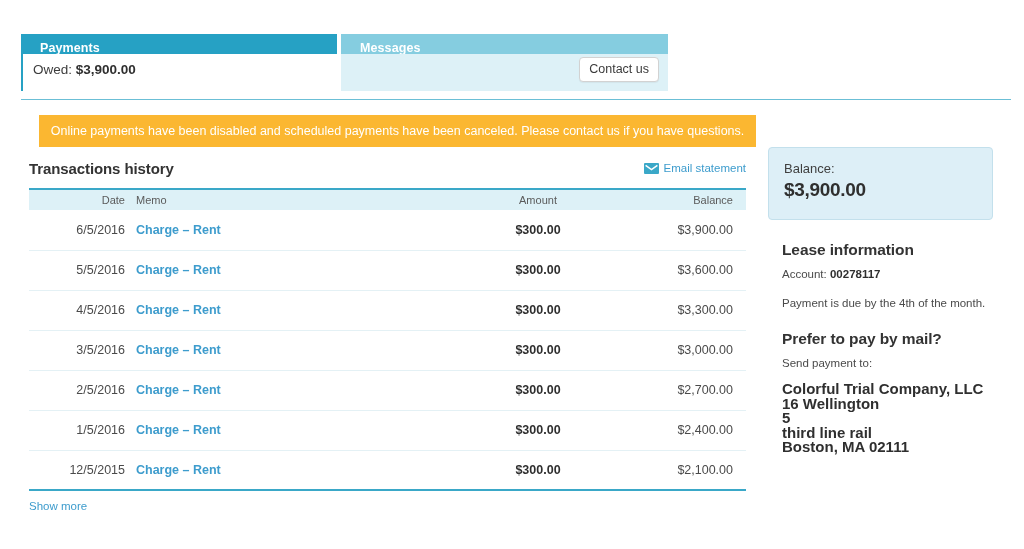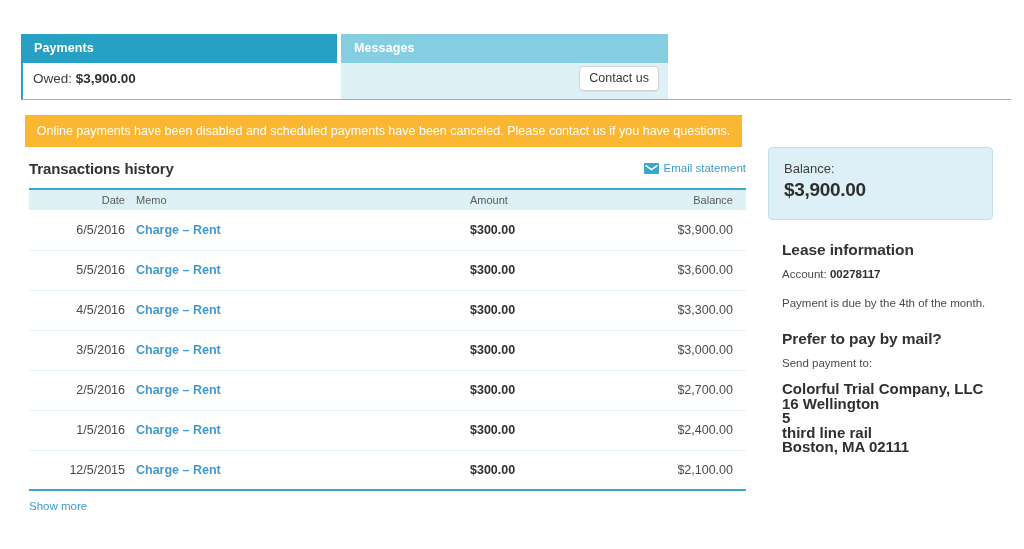--- a/index.html
+++ b/index.html
@@ -31,9 +31,9 @@
     top: 0;
   }
   .tab-head {
-    height: 29px;
+    height: 20px;
     line-height: 29px;
-    padding: 0 0 0 13px;
+    padding: 0 0 0 19px;
     color: #ffffff;
     font-size: 12.5px;
     font-weight: bold;

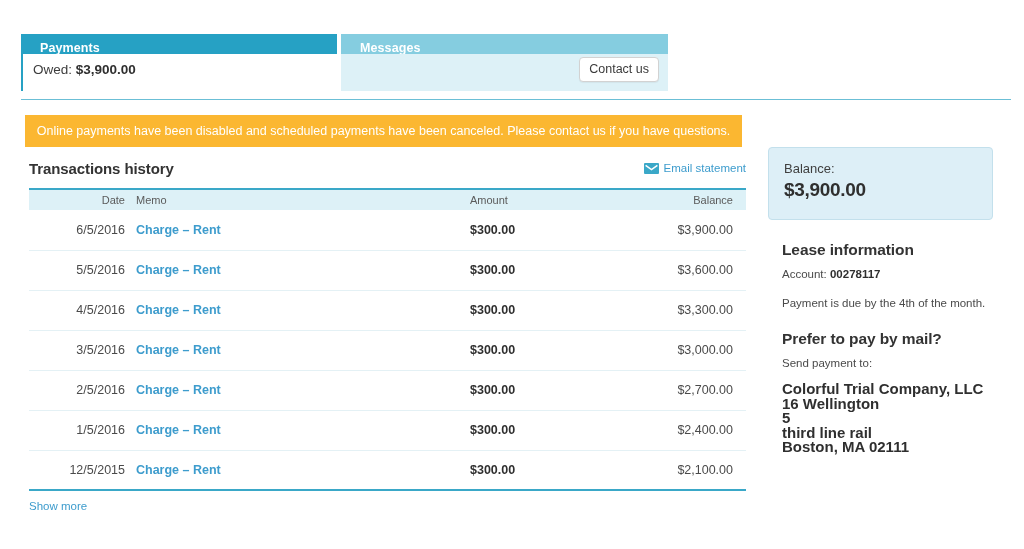--- a/index.html
+++ b/index.html
@@ -94,7 +94,7 @@
   
   #alert-banner {
     position: absolute;
-    left: 25px;
+    left: 39px;
     top: 115px;
     width: 717px;
     height: 32px;

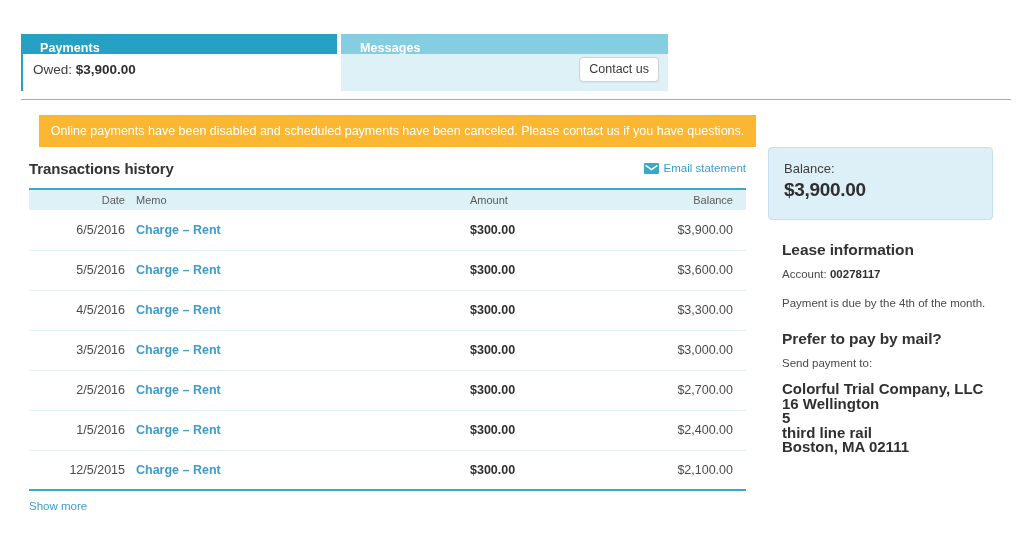--- a/index.html
+++ b/index.html
@@ -172,7 +172,7 @@
   }
   .col-date   { width: 96px;  text-align: right;  padding-left: 11px !important; }
   .col-memo   { width: 345px; text-align: left;  padding-left: 11px !important; }
-  .col-amount { width: 144px; text-align: left; padding-right: 8px !important; margin-top: 47px; }
+  .col-amount { width: 144px; text-align: center; padding-right: 8px !important; margin-top: 47px; }
   .col-balance{ width: 132px; text-align: right; padding-right: 13px !important; }
 
   td.col-date    { color: #4a4a4a; }

